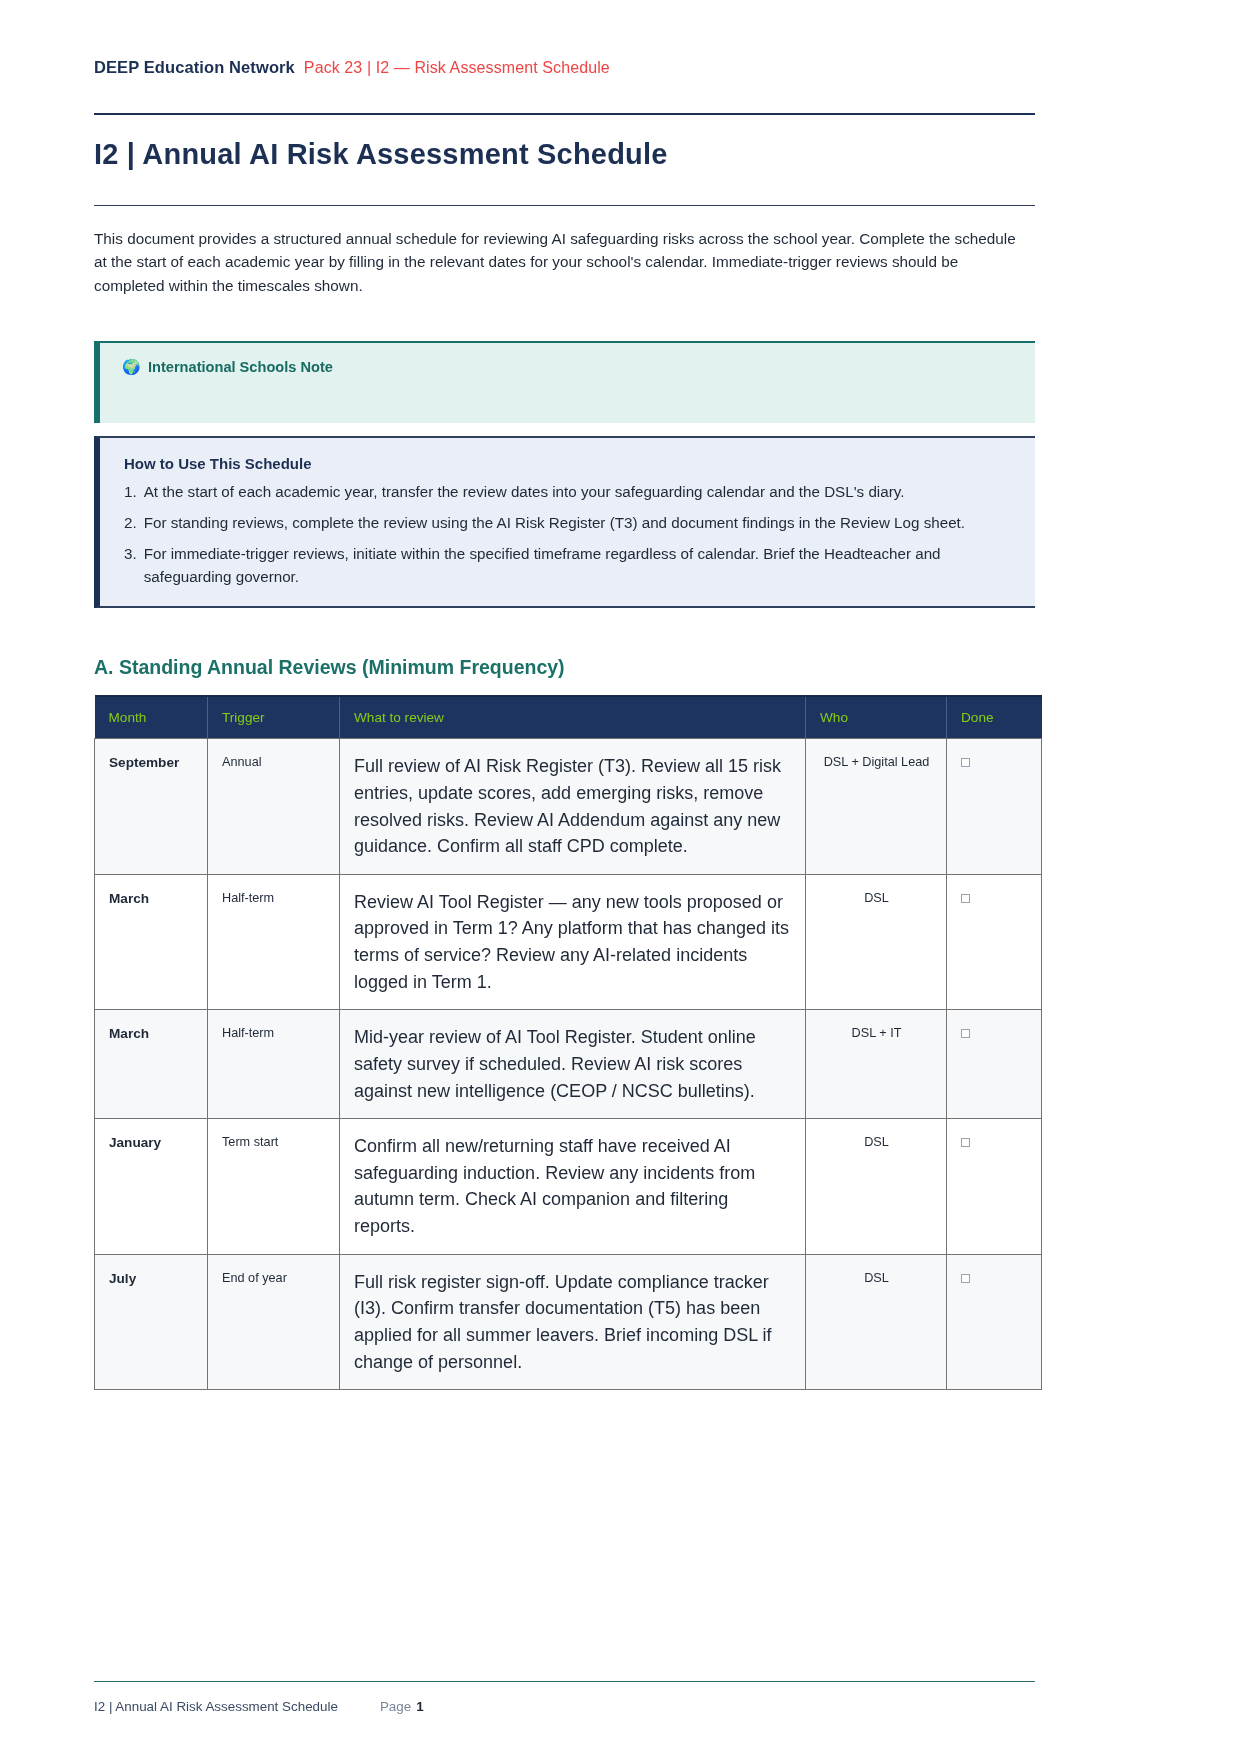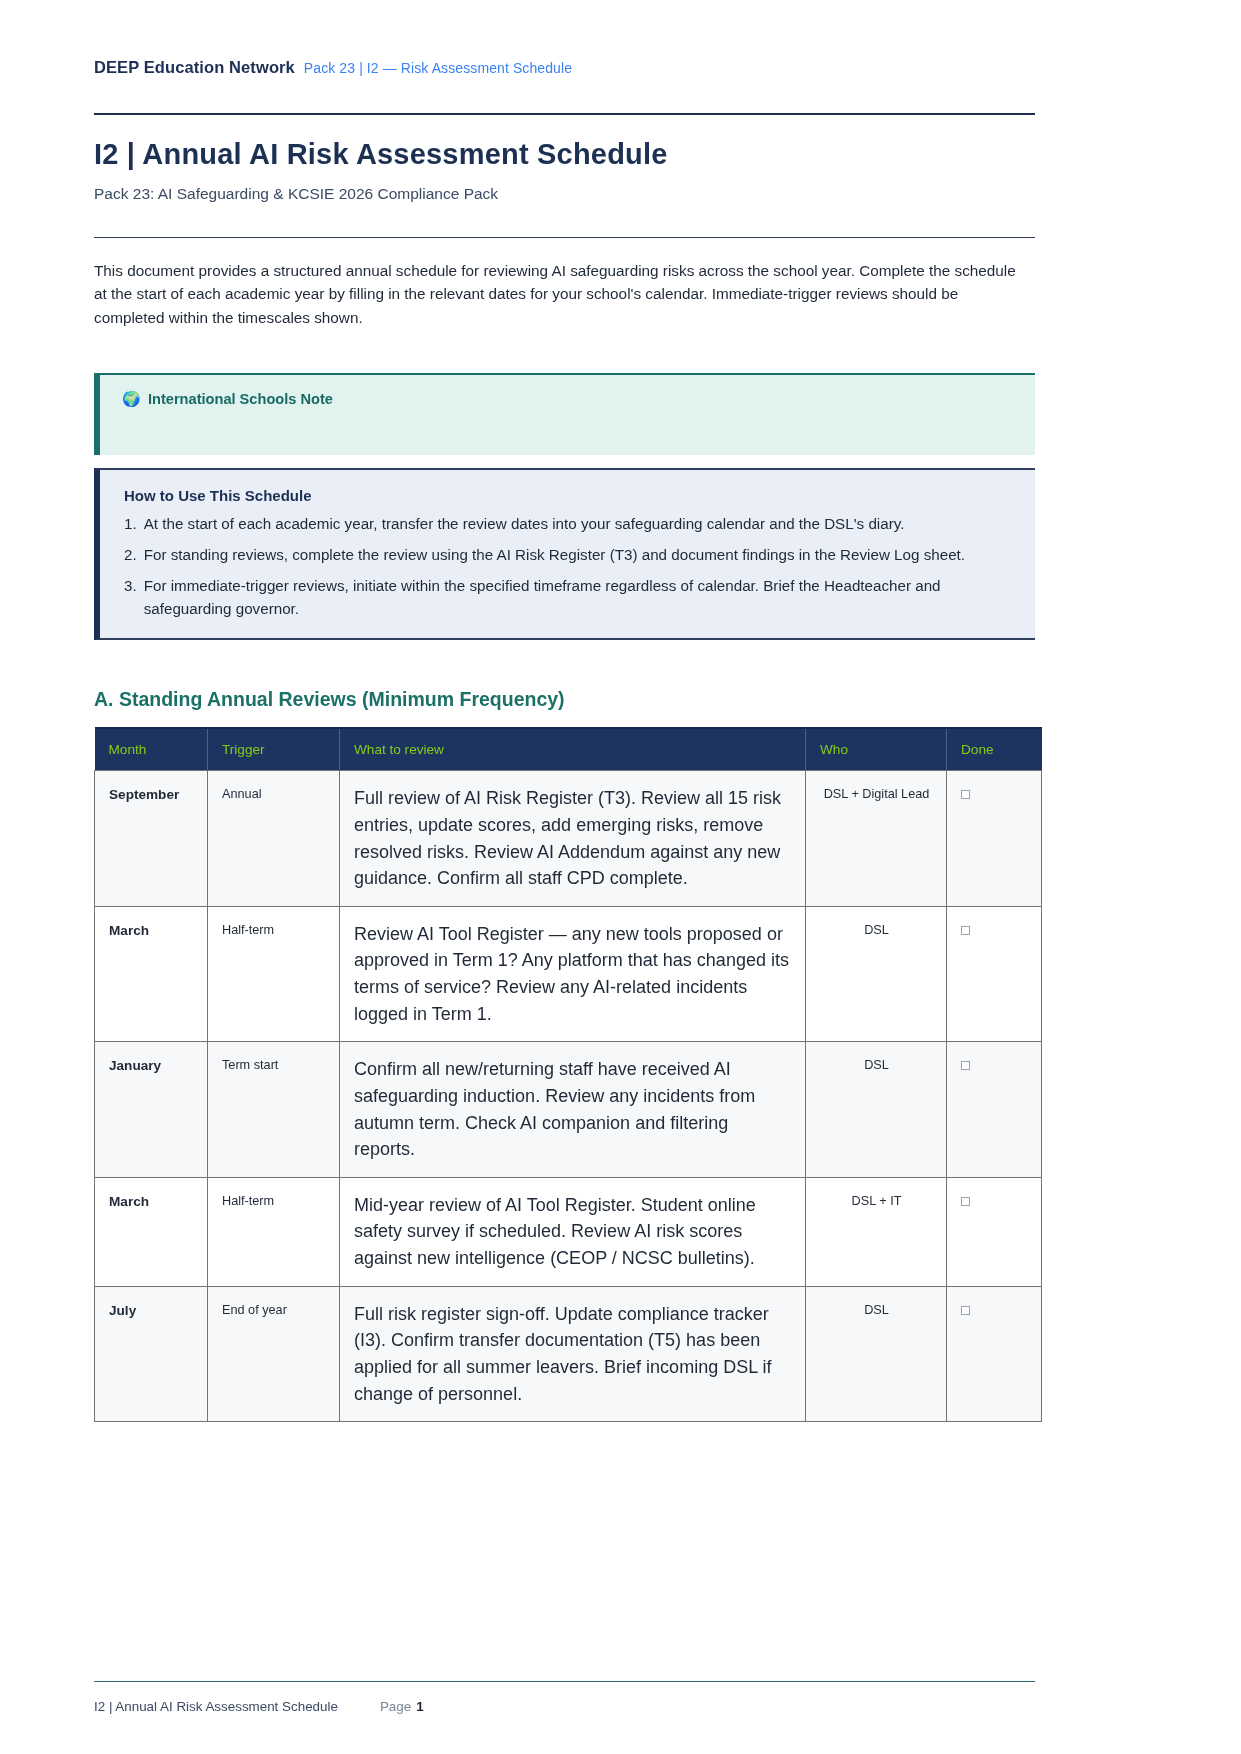--- a/index.html
+++ b/index.html
@@ -42,8 +42,8 @@
     letter-spacing: .1px;
   }
   .rh-meta {
-    font-size: 14px;
-    color: #3b82f6;
+    font-size: 16px;
+    color: #ef4444;
     letter-spacing: .1px;
   }
 

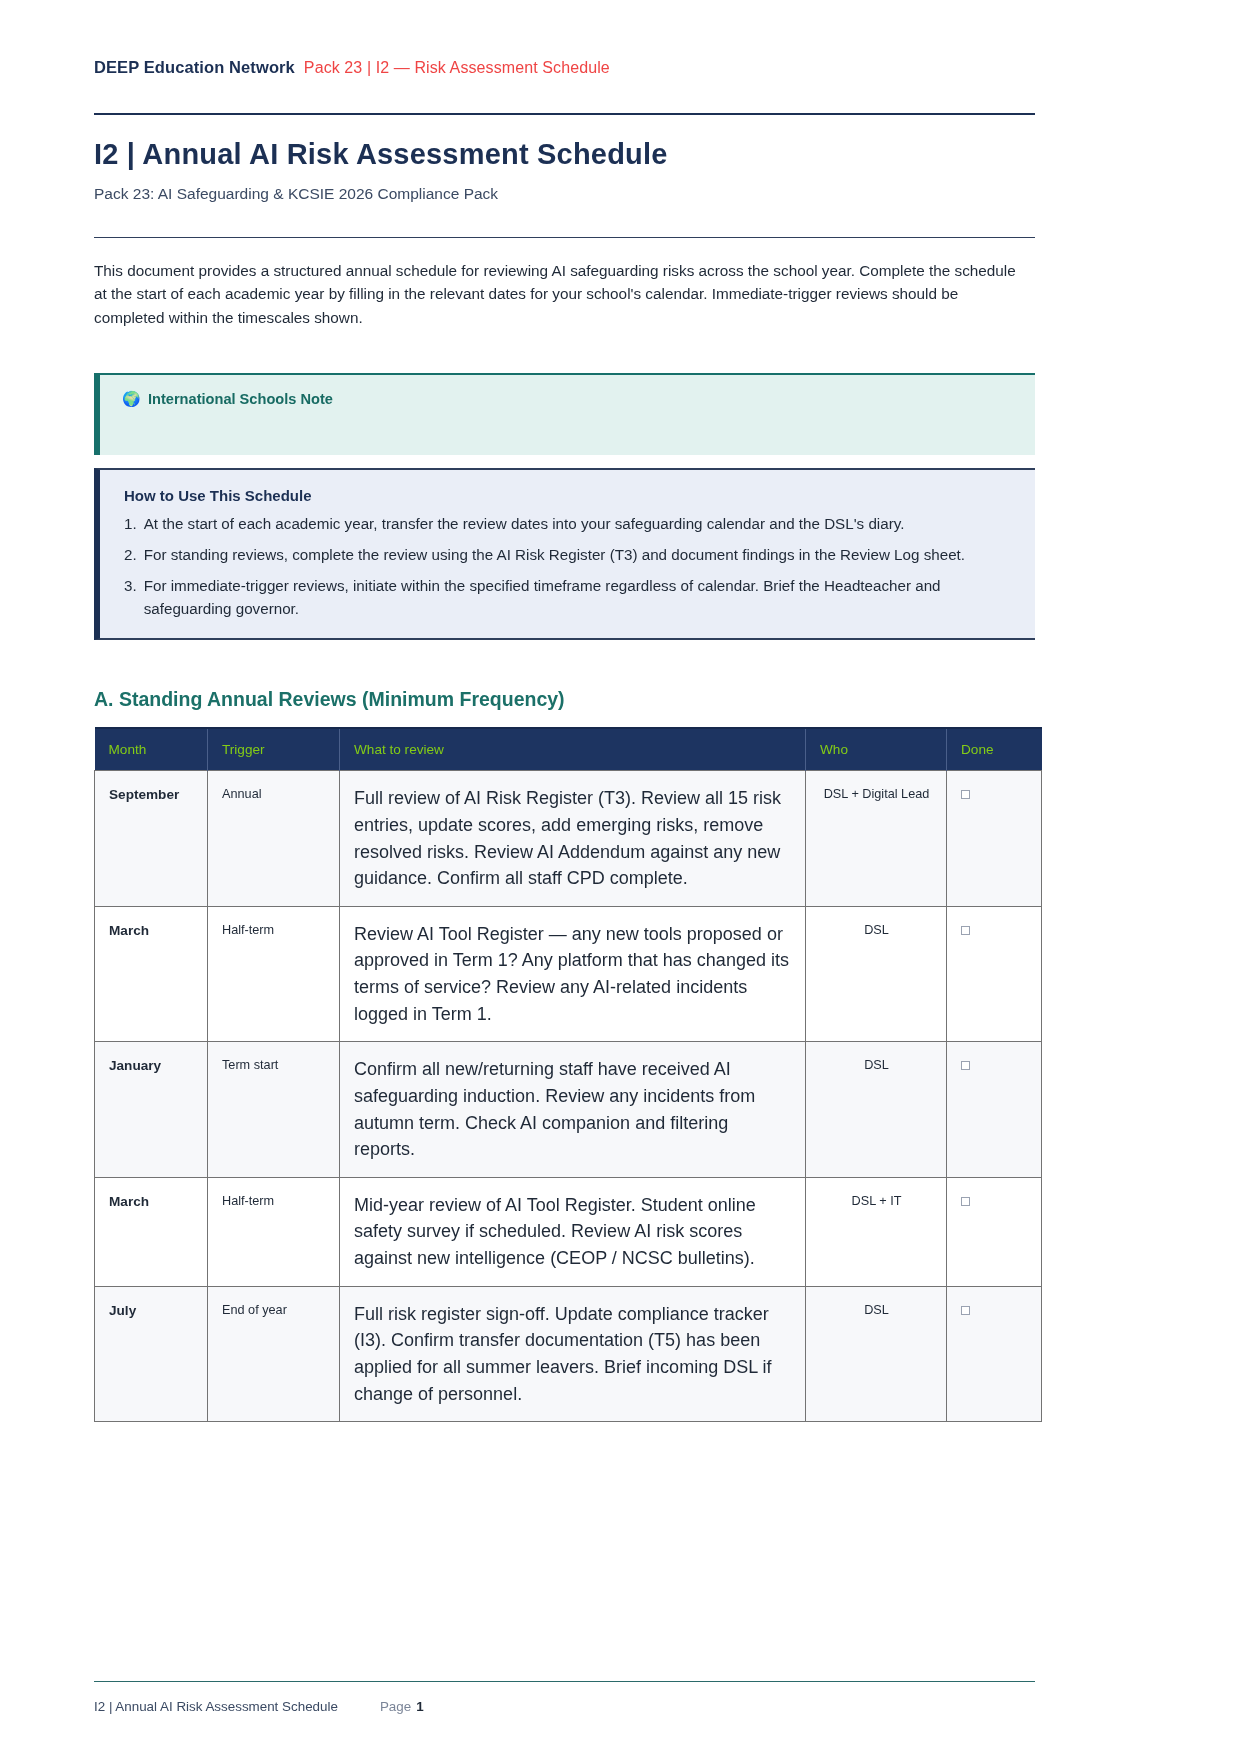--- a/index.html
+++ b/index.html
@@ -225,7 +225,6 @@
   <div class="content">
 
     <h1 class="doc-title">I2 | Annual AI Risk Assessment Schedule</h1>
-    <div class="doc-subtitle">Pack 23: AI Safeguarding &amp; KCSIE 2026 Compliance Pack</div>
     <div class="subtitle-rule"></div>
 
     <p class="intro">This document provides a structured annual schedule for reviewing AI safeguarding risks across the school year. Complete the schedule at the start of each academic year by filling in the relevant dates for your school's calendar. Immediate-trigger reviews should be completed within the timescales shown.</p>

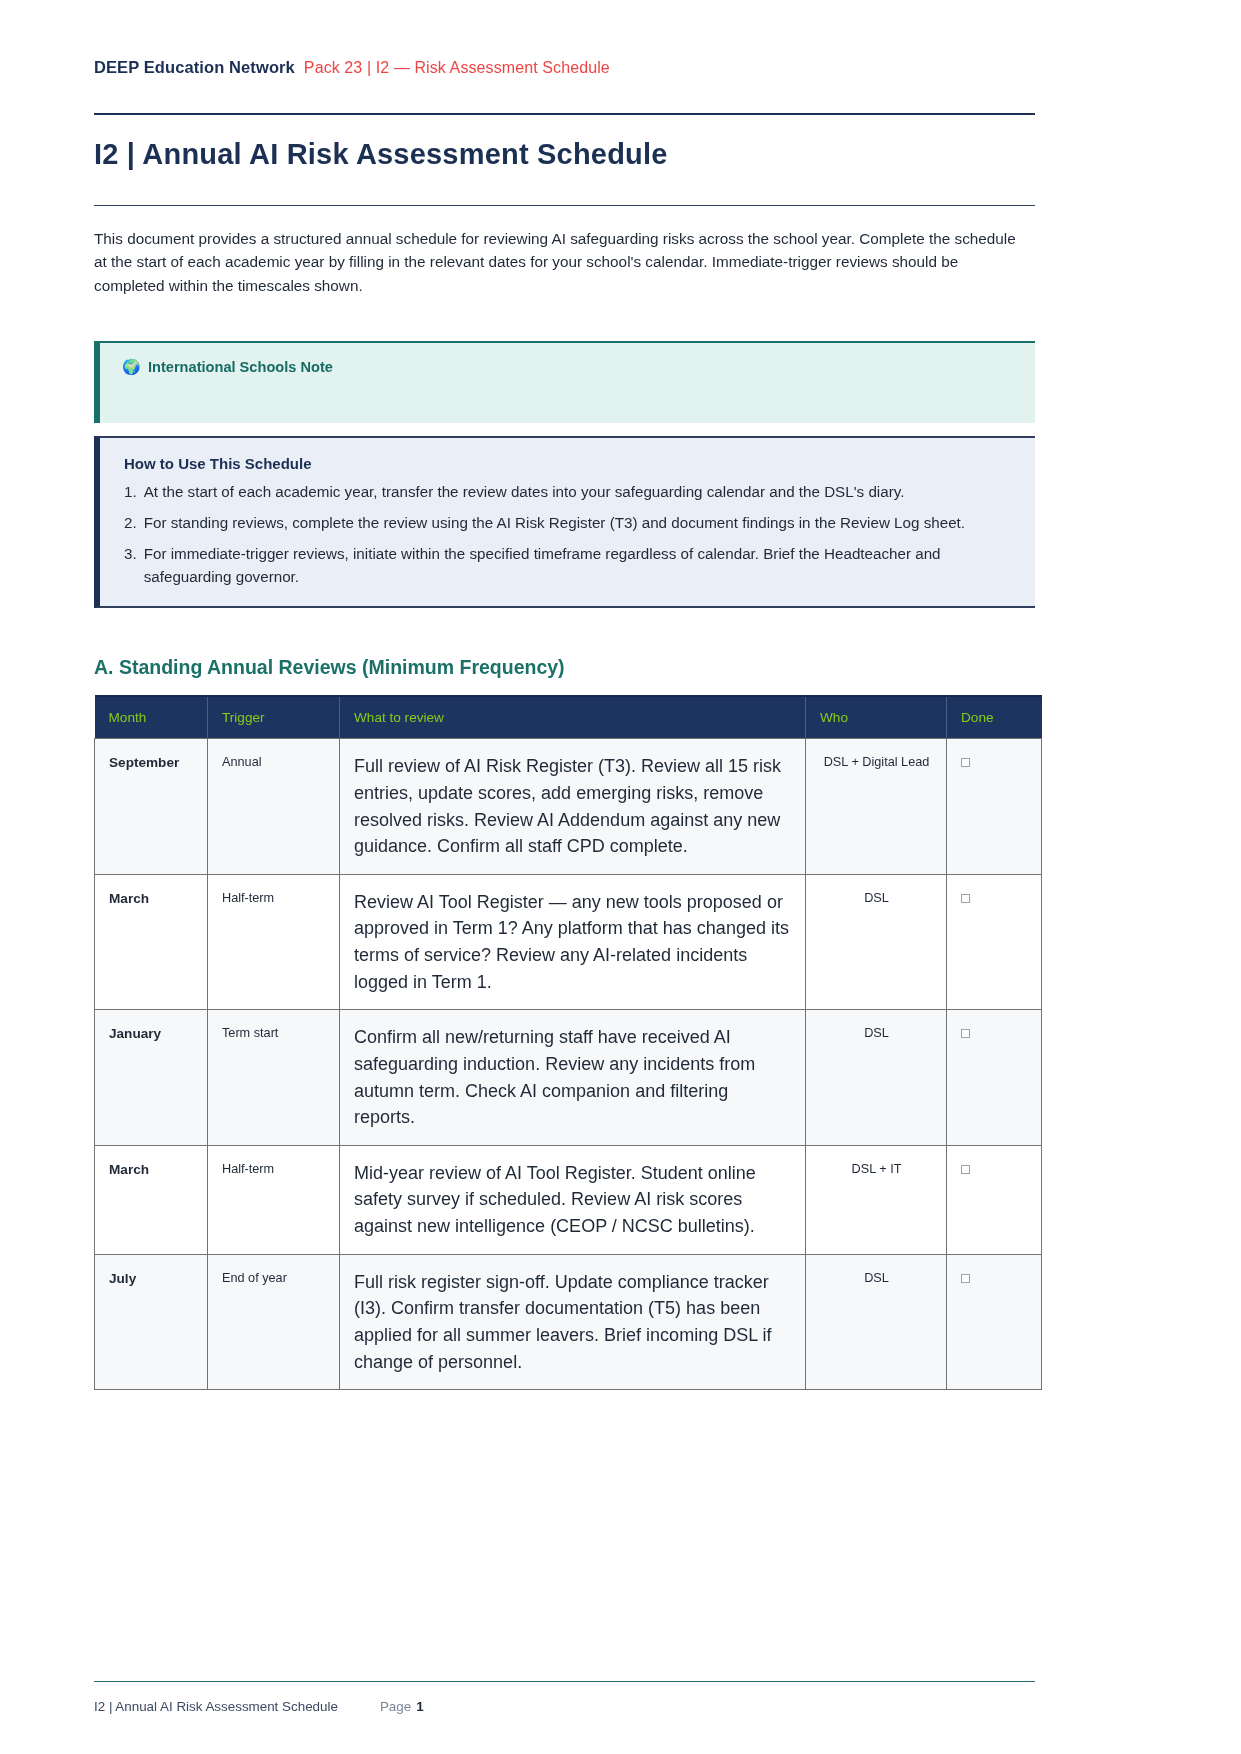--- a/index.html
+++ b/index.html
@@ -289,17 +289,17 @@
           <td class="c-done"><span class="checkbox"></span></td>
         </tr>
         <tr>
+          <td class="c-month">March</td>
+          <td class="c-trigger">Half-term</td>
+          <td class="c-review">Mid-year review of AI Tool Register. Student online safety survey if scheduled. Review AI risk scores against new intelligence (CEOP / NCSC bulletins).</td>
+          <td class="c-who">DSL + IT</td>
+          <td class="c-done"><span class="checkbox"></span></td>
+        </tr>
+        <tr>
           <td class="c-month">January</td>
           <td class="c-trigger">Term start</td>
           <td class="c-review">Confirm all new/returning staff have received AI safeguarding induction. Review any incidents from autumn term. Check AI companion and filtering reports.</td>
           <td class="c-who">DSL</td>
-          <td class="c-done"><span class="checkbox"></span></td>
-        </tr>
-        <tr>
-          <td class="c-month">March</td>
-          <td class="c-trigger">Half-term</td>
-          <td class="c-review">Mid-year review of AI Tool Register. Student online safety survey if scheduled. Review AI risk scores against new intelligence (CEOP / NCSC bulletins).</td>
-          <td class="c-who">DSL + IT</td>
           <td class="c-done"><span class="checkbox"></span></td>
         </tr>
         <tr>

